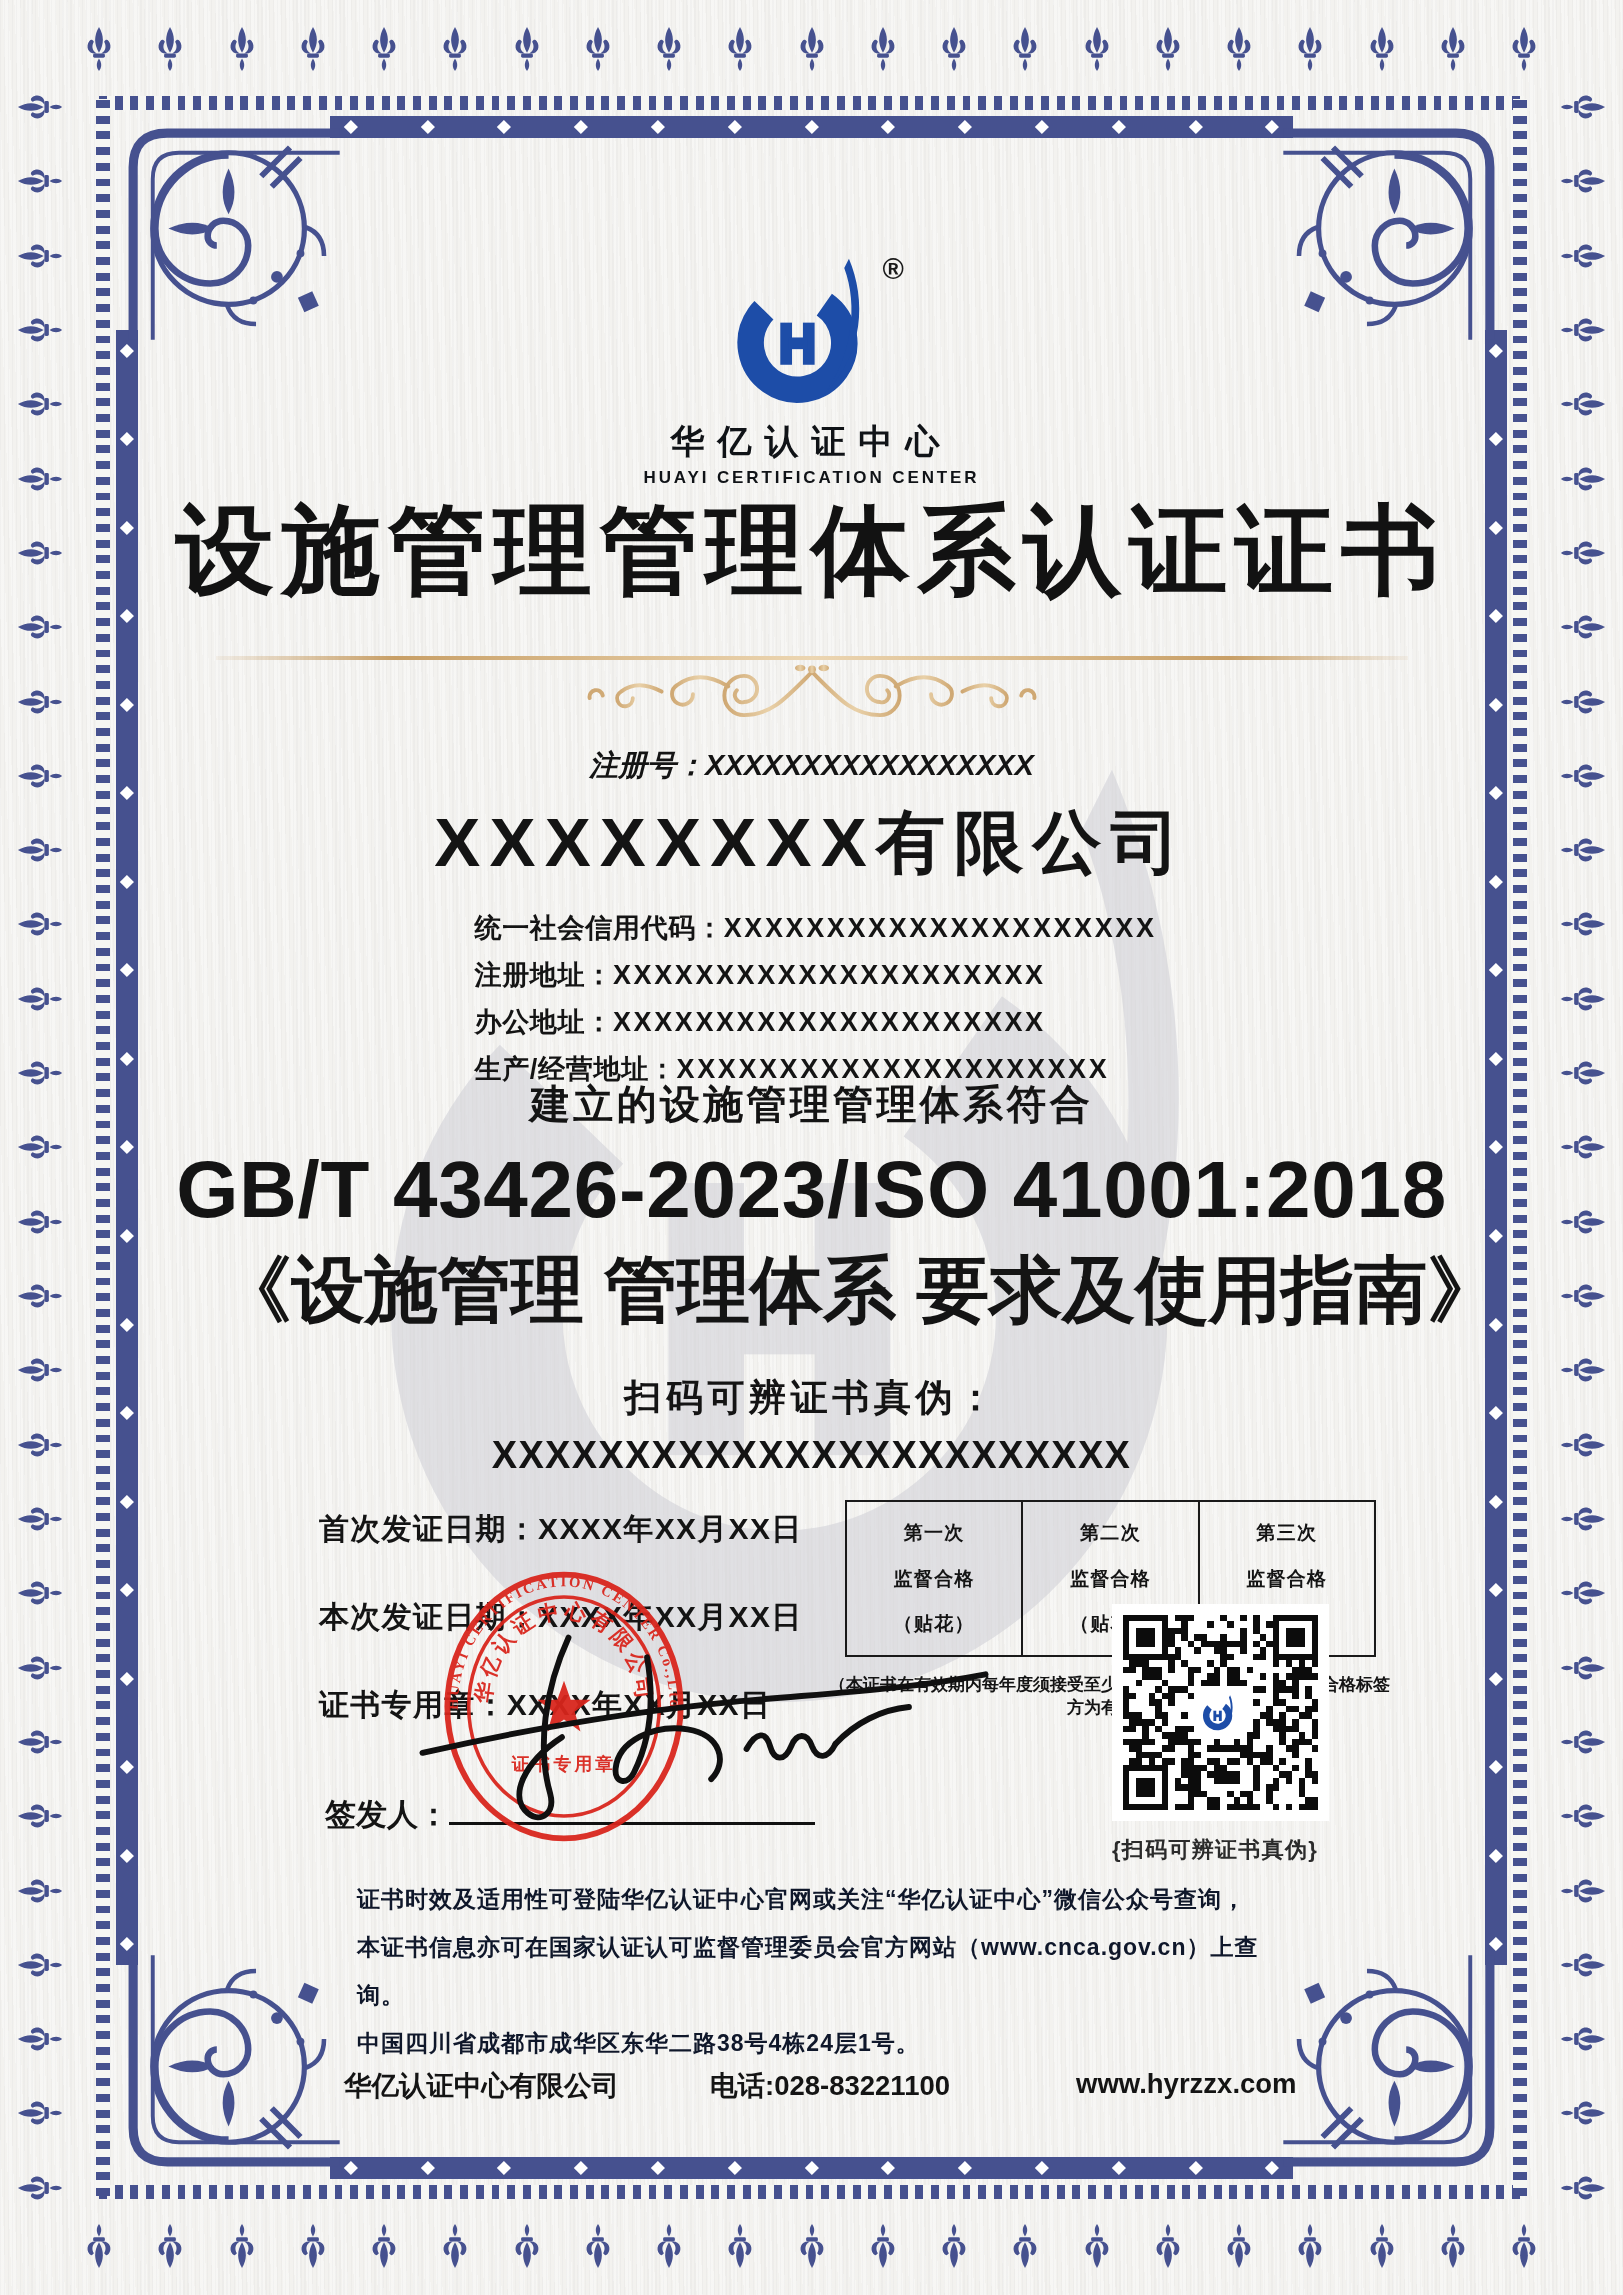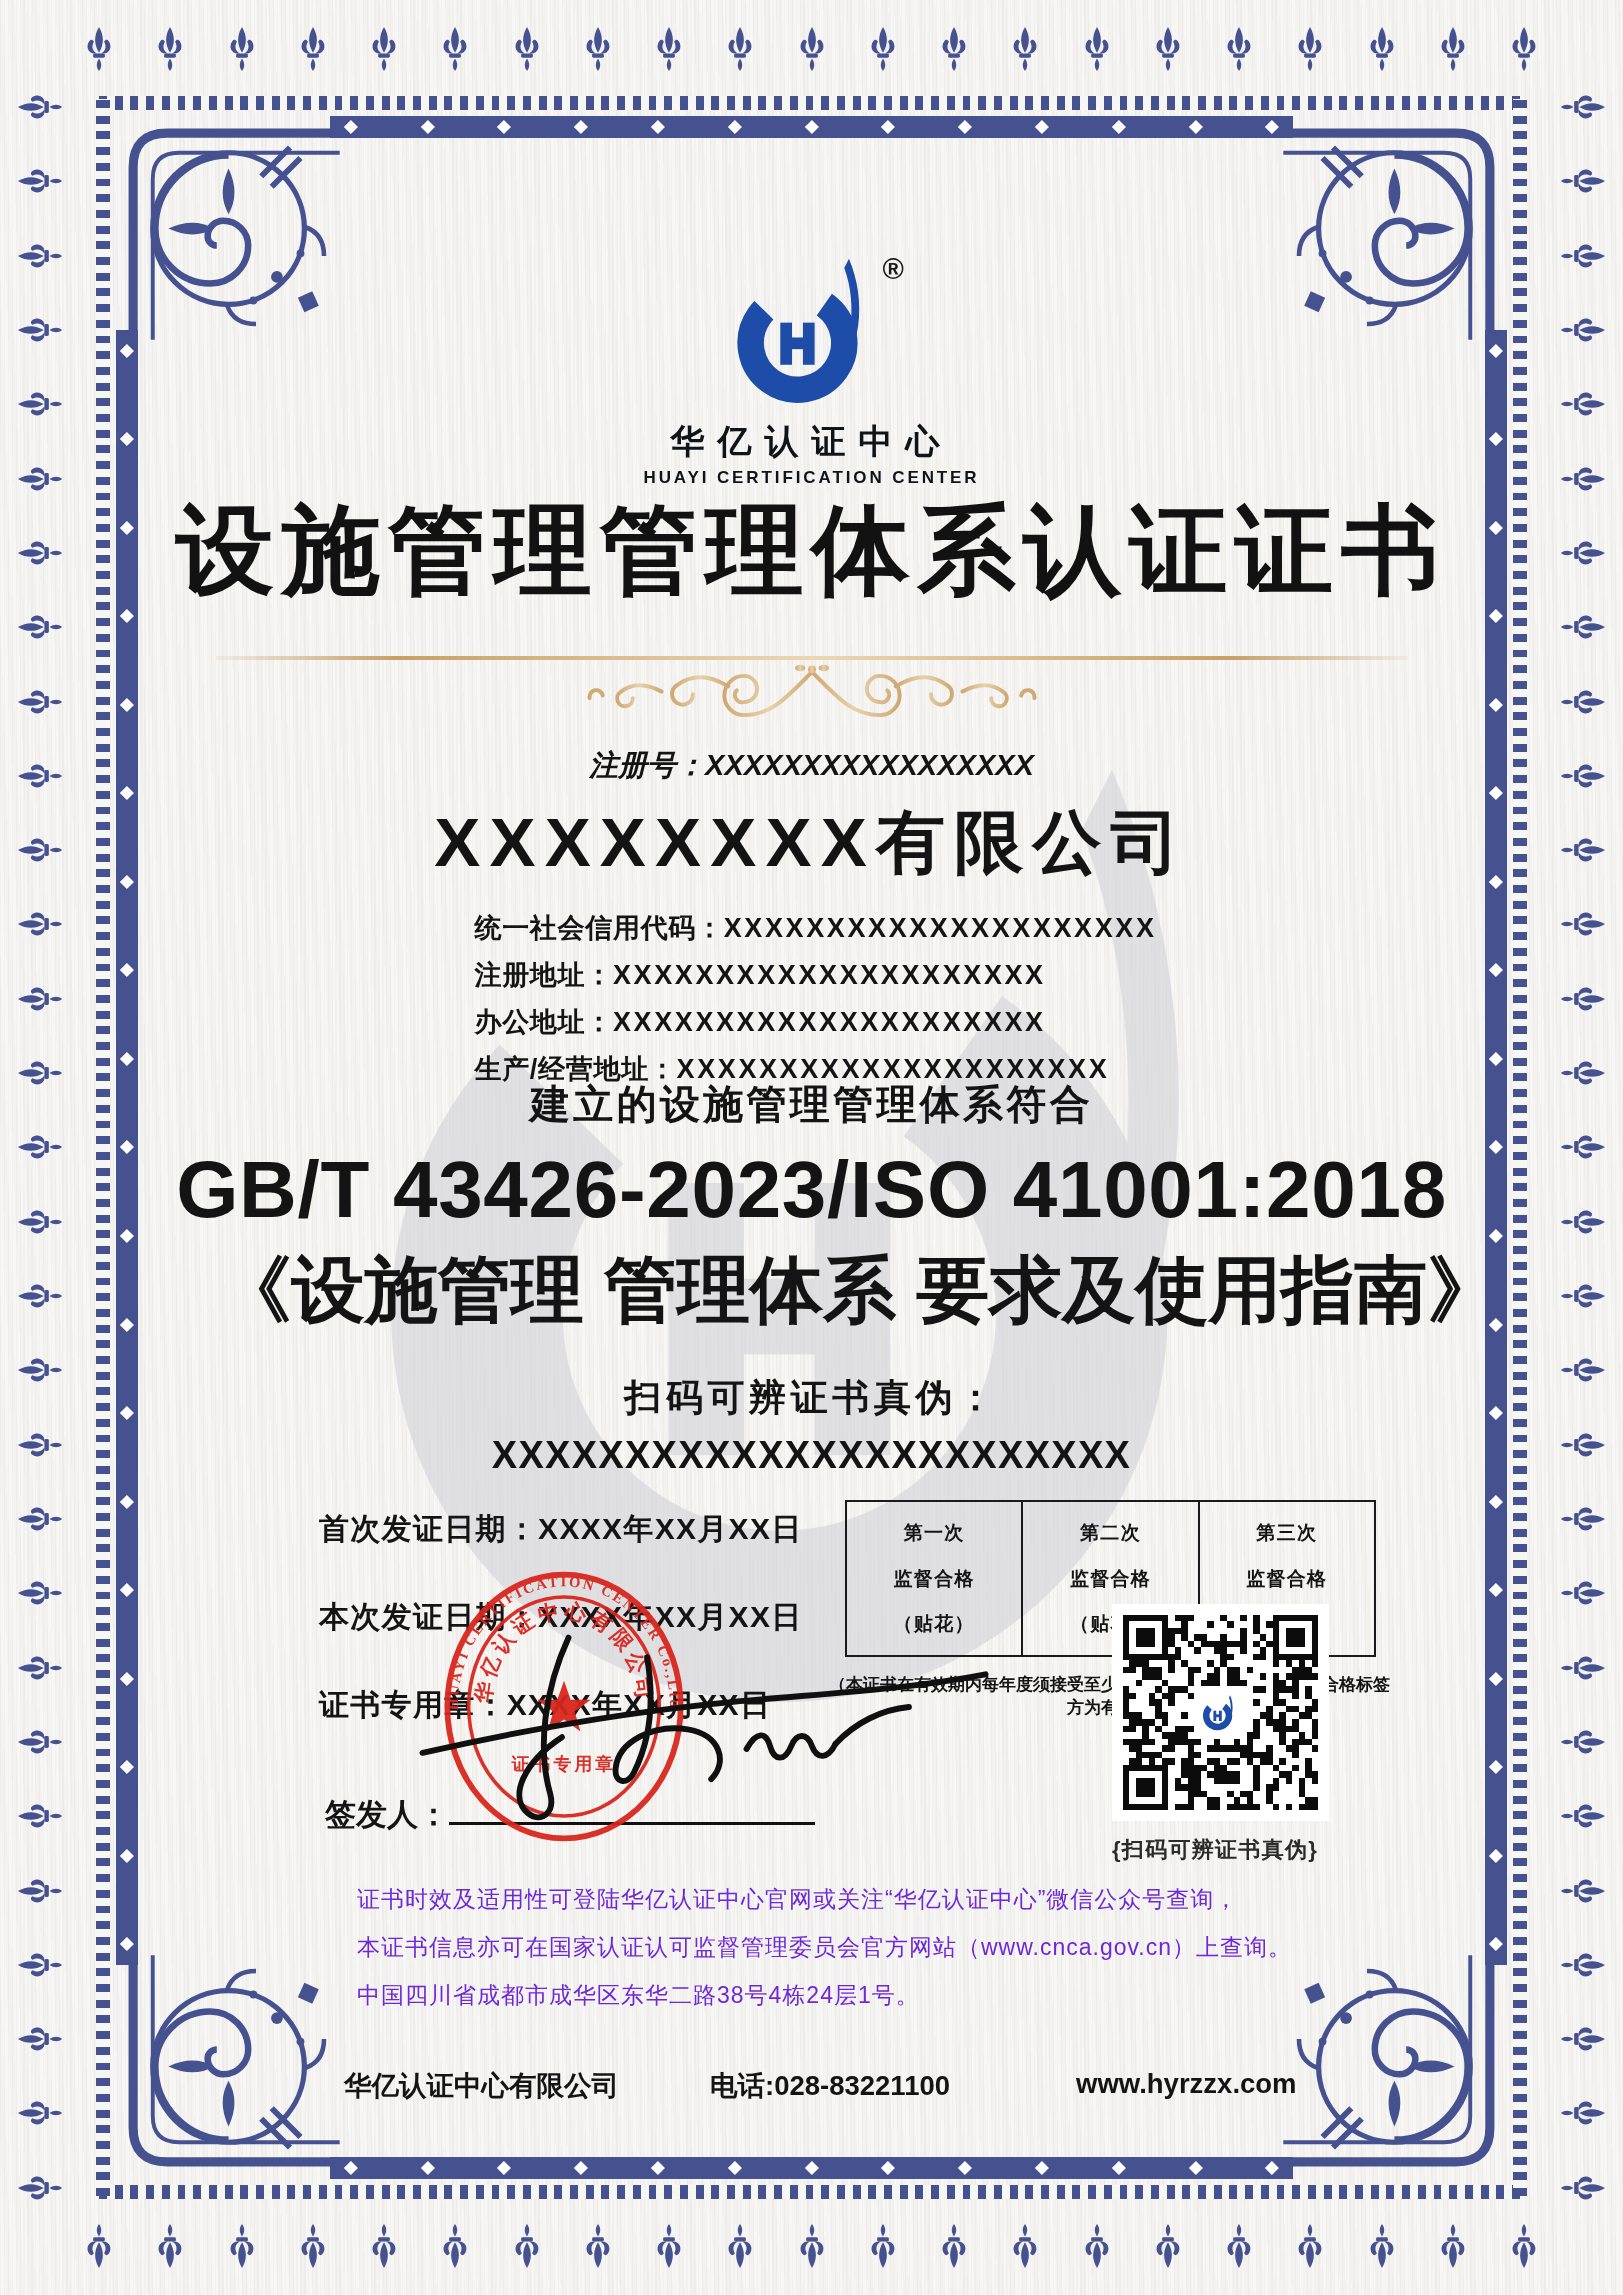--- a/index.html
+++ b/index.html
@@ -90,7 +90,7 @@
   .qr-caption{margin-top:14.4px;font-size:22px;font-weight:700;color:#2b2b2b;letter-spacing:1.3px;}
   
   .paras{top:1875px;left:357px;width:942px;z-index:3;}
-  .paras div{font-size:23px;font-weight:400;line-height:48px;letter-spacing:1px;color:#6d28d9;}
+  .paras div{font-size:23px;font-weight:700;line-height:48px;letter-spacing:1px;color:#0f172a;}
   .footer{top:2068px;left:0;width:100%;z-index:3;font-size:27.5px;font-weight:800;}
   .footer span{position:absolute;white-space:nowrap;}
   .f-company{left:344px;}

